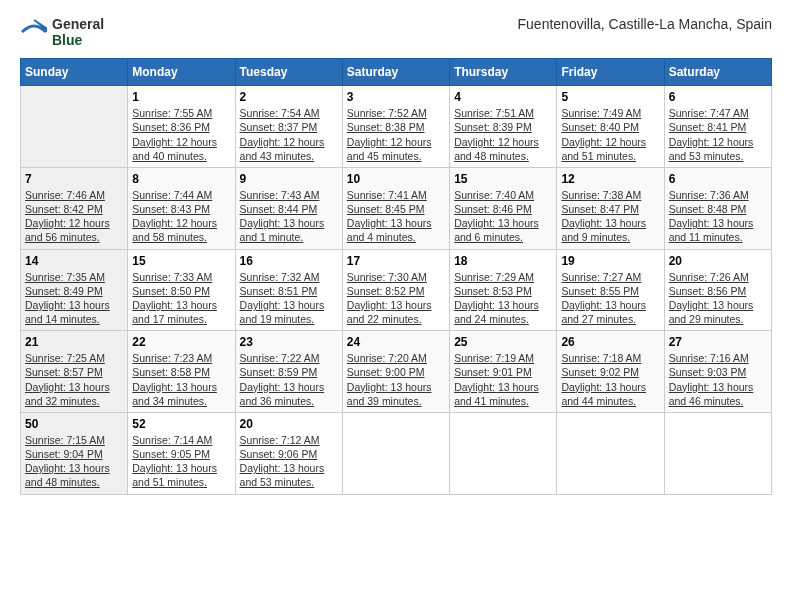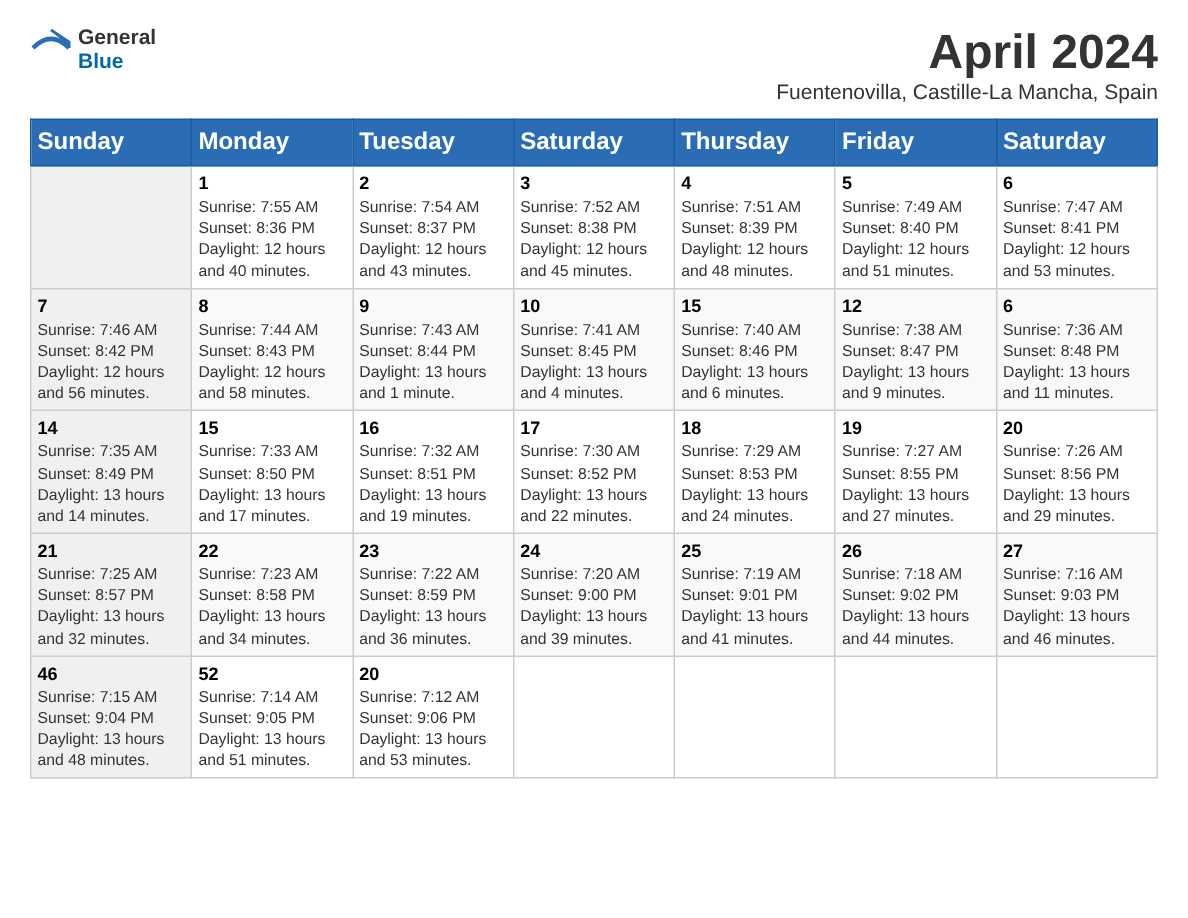--- a/index.html
+++ b/index.html
@@ -86,7 +86,7 @@
   </svg>
   <div style="display:flex;flex-direction:column;line-height:1.15;">
     <span style="font-size:14px;font-weight:bold;color:#333;">General</span>
-    <span style="font-size:14px;font-weight:bold;color:#0369a1;">Blue</span>
+    <span style="font-size:14px;font-weight:bold;color:#14532d;">Blue</span>
   </div>
 </div>
   <div class="title-block">

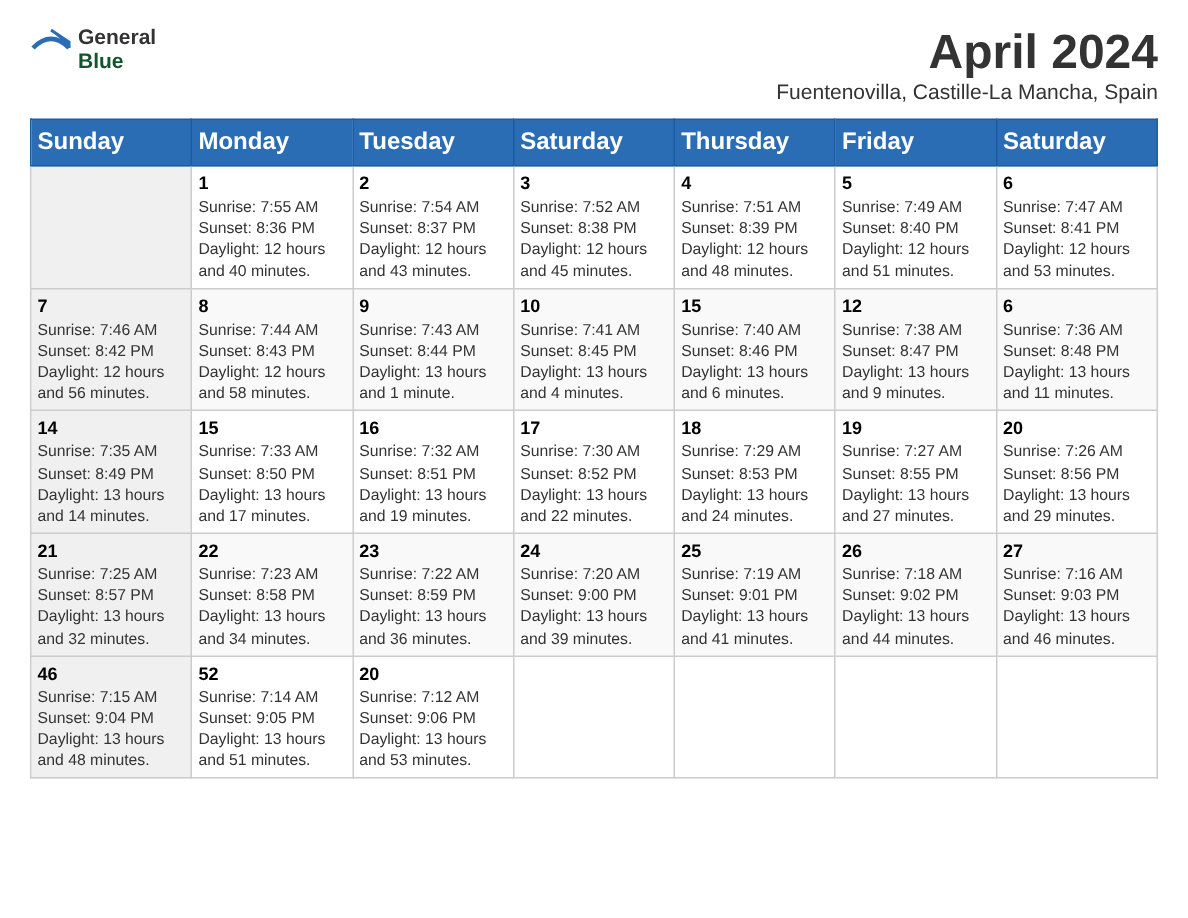--- a/index.html
+++ b/index.html
@@ -90,7 +90,6 @@
   </div>
 </div>
   <div class="title-block">
-    <h1>April 2024</h1>
     <h2>Fuentenovilla, Castille-La Mancha, Spain</h2>
   </div>
 </div>

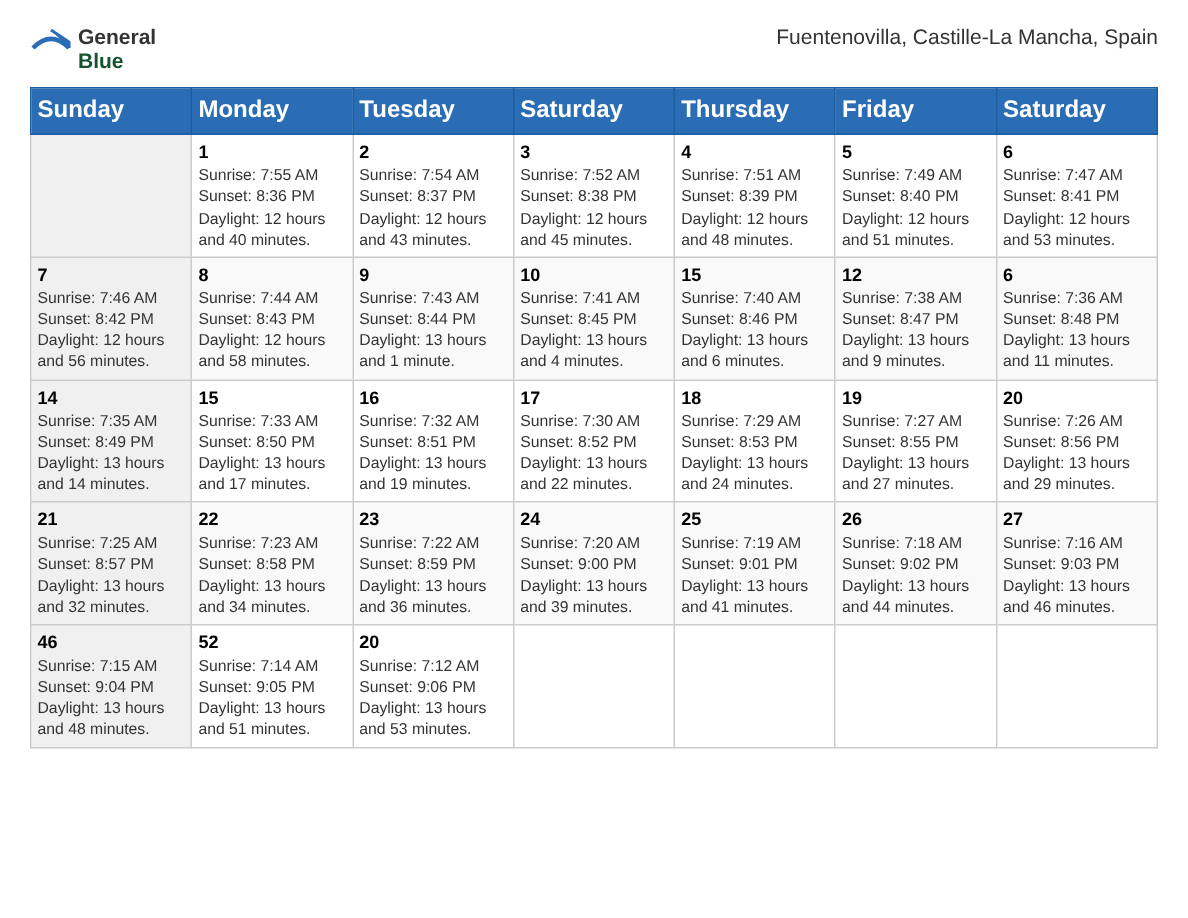--- a/index.html
+++ b/index.html
@@ -45,7 +45,7 @@
       color: #fff;
       padding: 6px 4px;
       text-align: left;
-      font-size: 16px;
+      font-size: 12px;
       font-weight: bold;
       border: 1px solid #1a5da0;
     }

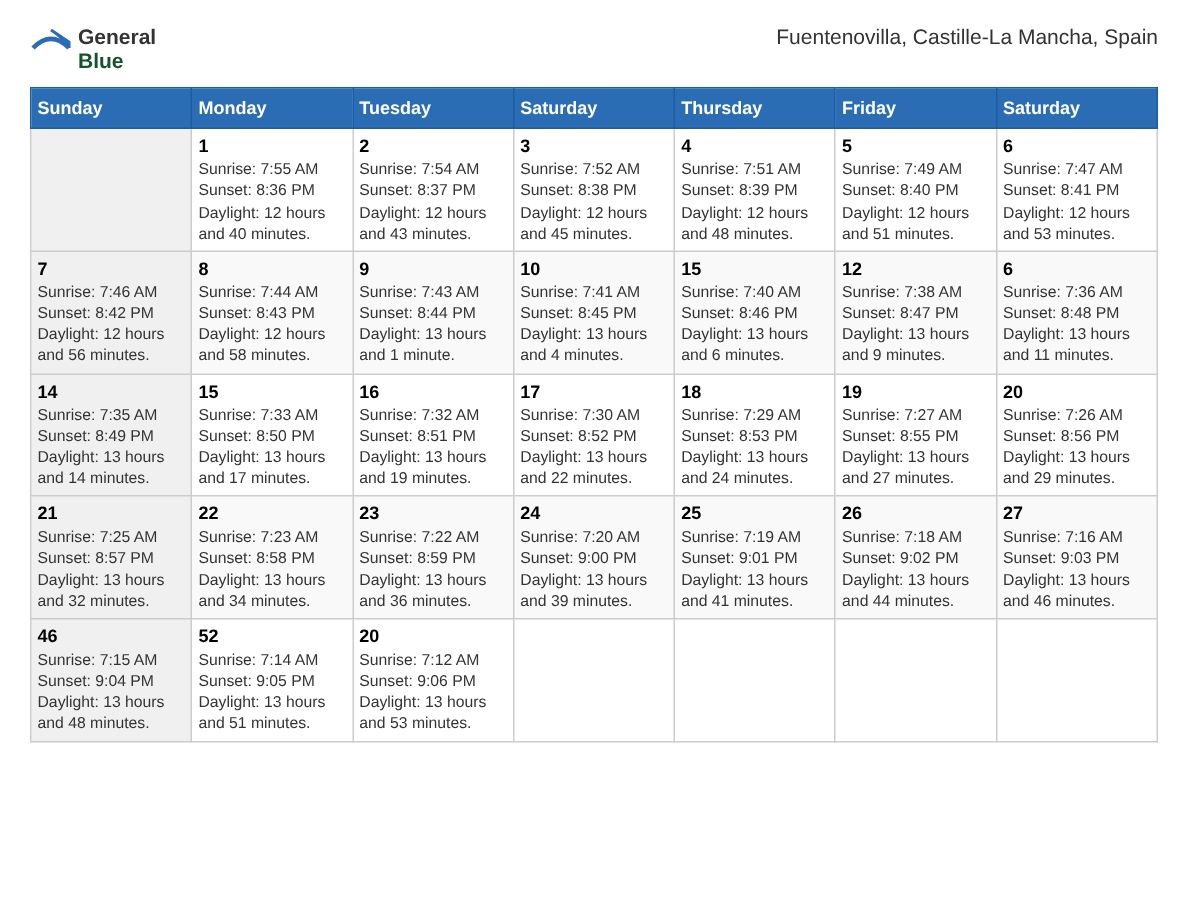--- a/index.html
+++ b/index.html
@@ -69,6 +69,7 @@
       font-size: 10.5px;
       color: #333;
       line-height: 1.35;
+      text-decoration: underline;
     }
     tbody tr td:first-child {
       background: #f0f0f0;

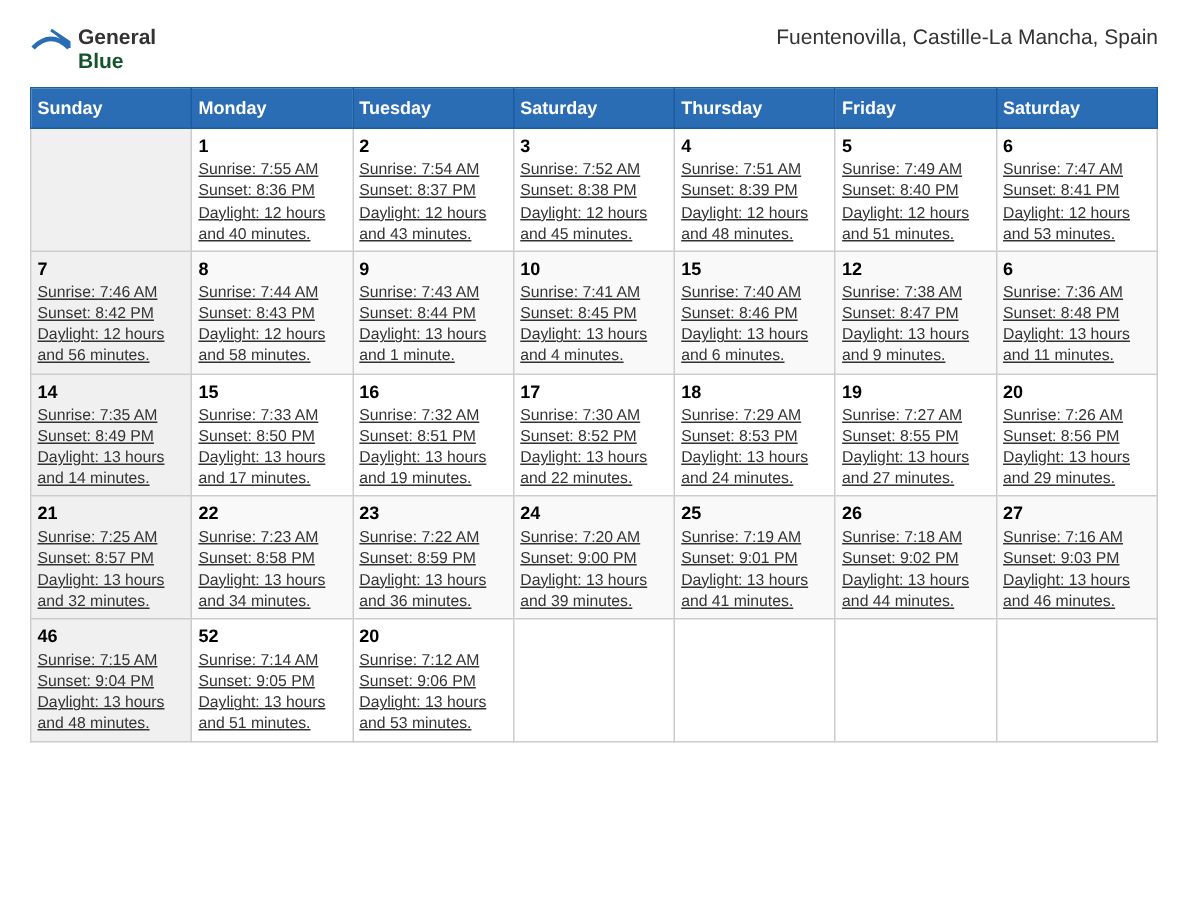--- a/index.html
+++ b/index.html
@@ -227,7 +227,7 @@
       </tr>
       <tr>
         <td>
-          <span class="day-num">46</span>
+          <span class="day-num">50</span>
           <div class="cell-text">Sunrise: 7:15 AM<br>Sunset: 9:04 PM<br>Daylight: 13 hours and 48 minutes.</div>
         </td>
         <td>

